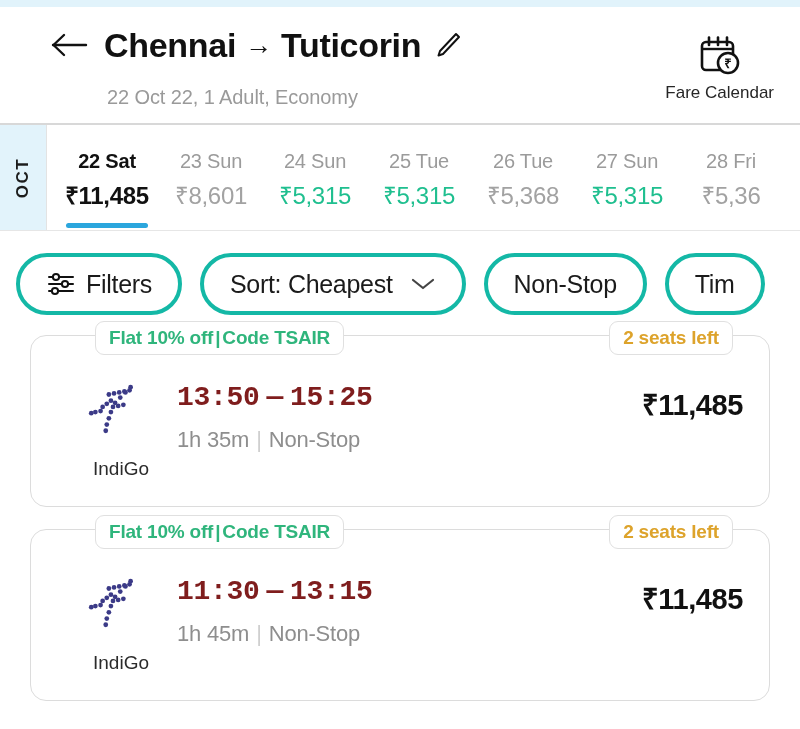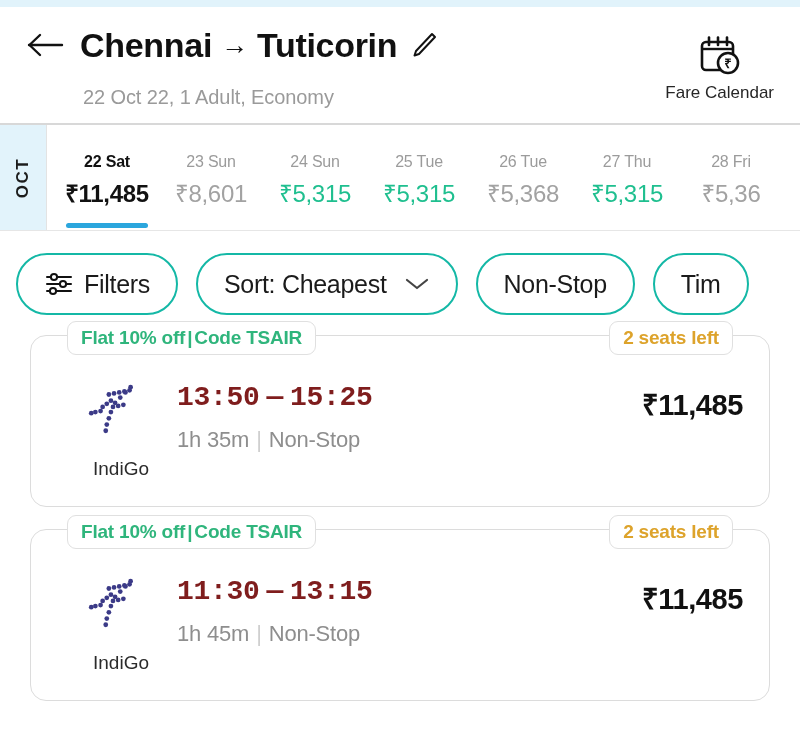--- a/index.html
+++ b/index.html
@@ -15,7 +15,7 @@
   .status-strip { height: 7px; background: #e1f3fb; width: 100%; }
 
   
-  .header { padding: 16px 24px 14px 24px; position: relative; background: #fff; border-radius: 24px; }
+  .header { padding: 16px 24px 14px 48px; position: relative; background: #fff; border-radius: 24px; }
   .header-row { display: flex; align-items: center; }
   .back-btn {
     width: 44px; height: 44px; flex: 0 0 44px;

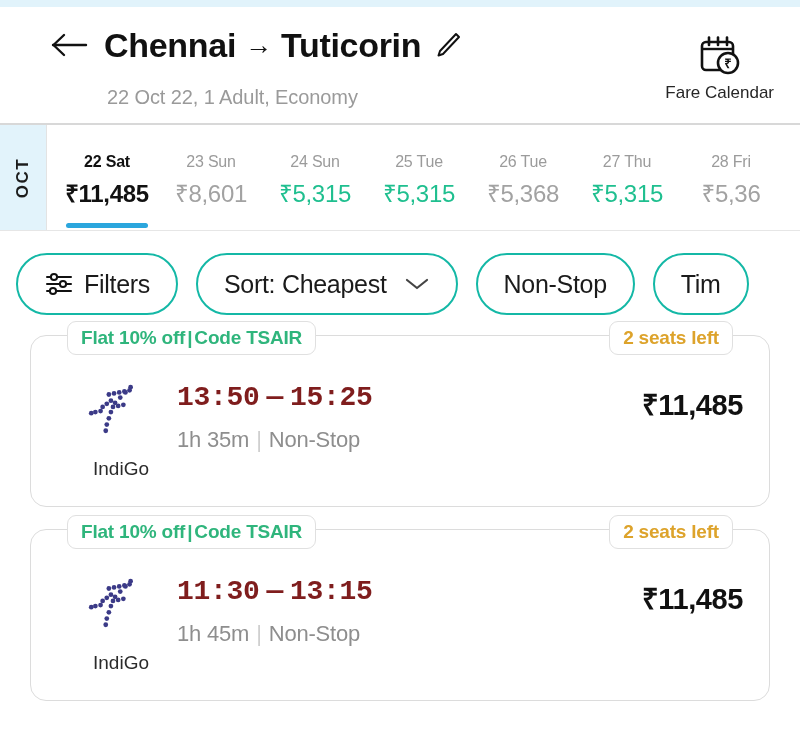--- a/index.html
+++ b/index.html
@@ -58,7 +58,7 @@
     align-items: center; justify-content: center; position: relative;
     padding-top: 6px; cursor: pointer;
   }
-  .date-day { font-size: 16px; color: #9b9b9b; letter-spacing: -0.2px; white-space: nowrap; }
+  .date-day { font-size: 20px; color: #9b9b9b; letter-spacing: -0.2px; white-space: nowrap; }
   .date-price { font-size: 24px; color: #a2a2a2; margin-top: 5px; white-space: nowrap; letter-spacing: -0.3px; }
   .date-cell.active .date-day { color: #111; font-weight: bold; }
   .date-cell.active .date-price { color: #111; font-weight: bold; }

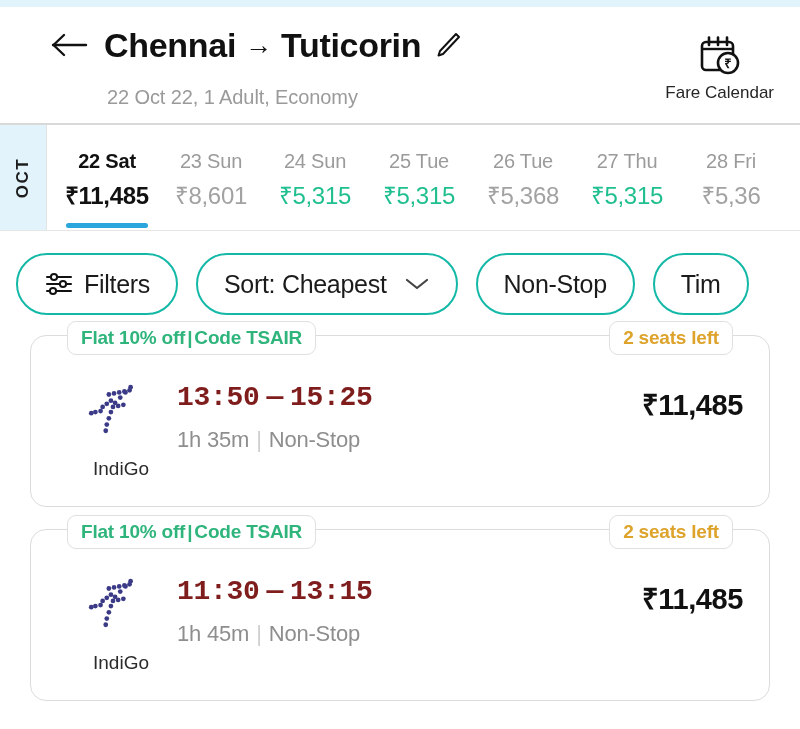--- a/index.html
+++ b/index.html
@@ -195,7 +195,7 @@
           <span class="date-price">₹5,368</span>
         </div>
         <div class="date-cell cheap">
-          <span class="date-day">27 Thu</span>
+          <span class="date-day">27 Sun</span>
           <span class="date-price">₹5,315</span>
         </div>
         <div class="date-cell">

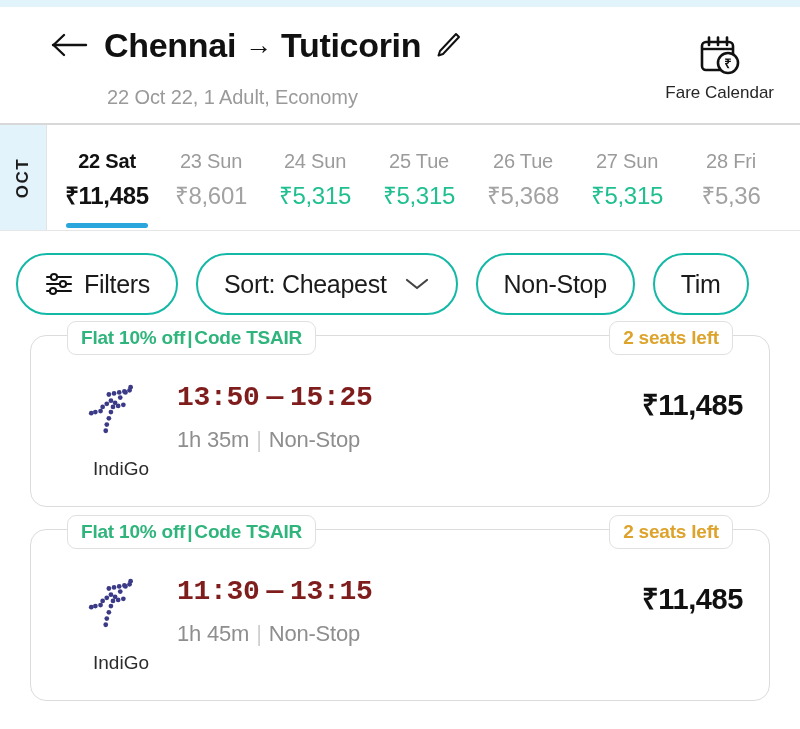--- a/index.html
+++ b/index.html
@@ -72,7 +72,7 @@
   
   .chips-row { display: flex; align-items: center; padding: 22px 0 20px 16px; gap: 18px; }
   .chip {
-    border: 2px solid #14b8a6; border-radius: 32px;
+    border: 4px solid #14b8a6; border-radius: 32px;
     height: 62px; display: flex; align-items: center;
     padding: 0 26px; background: #fff; cursor: pointer;
     white-space: nowrap; flex: 0 0 auto;

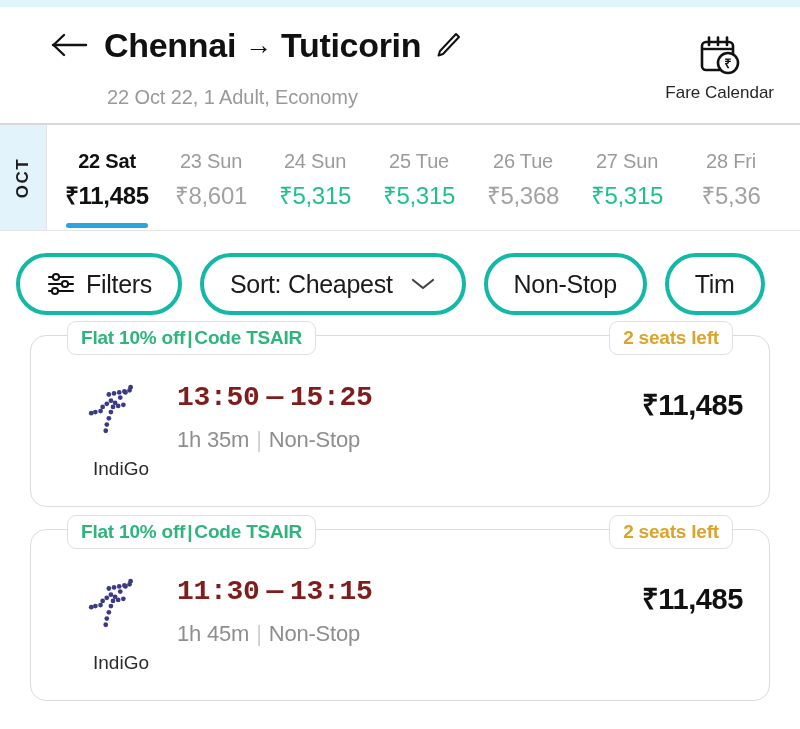--- a/index.html
+++ b/index.html
@@ -98,7 +98,7 @@
     padding: 5px 13px; font-size: 19px; font-weight: bold;
     letter-spacing: -0.2px; white-space: nowrap;
   }
-  .badge.offer { color: #2fb57c; }
+  .badge.offer { color: #2fb57c; margin-left: 28px; }
   .badge.offer .sep { color: #2fb57c; font-weight: bold; margin: 0 2px; }
   .badge.seats { color: #dda32b; font-weight: bold; }
   .card-body { display: flex; align-items: flex-start; }

